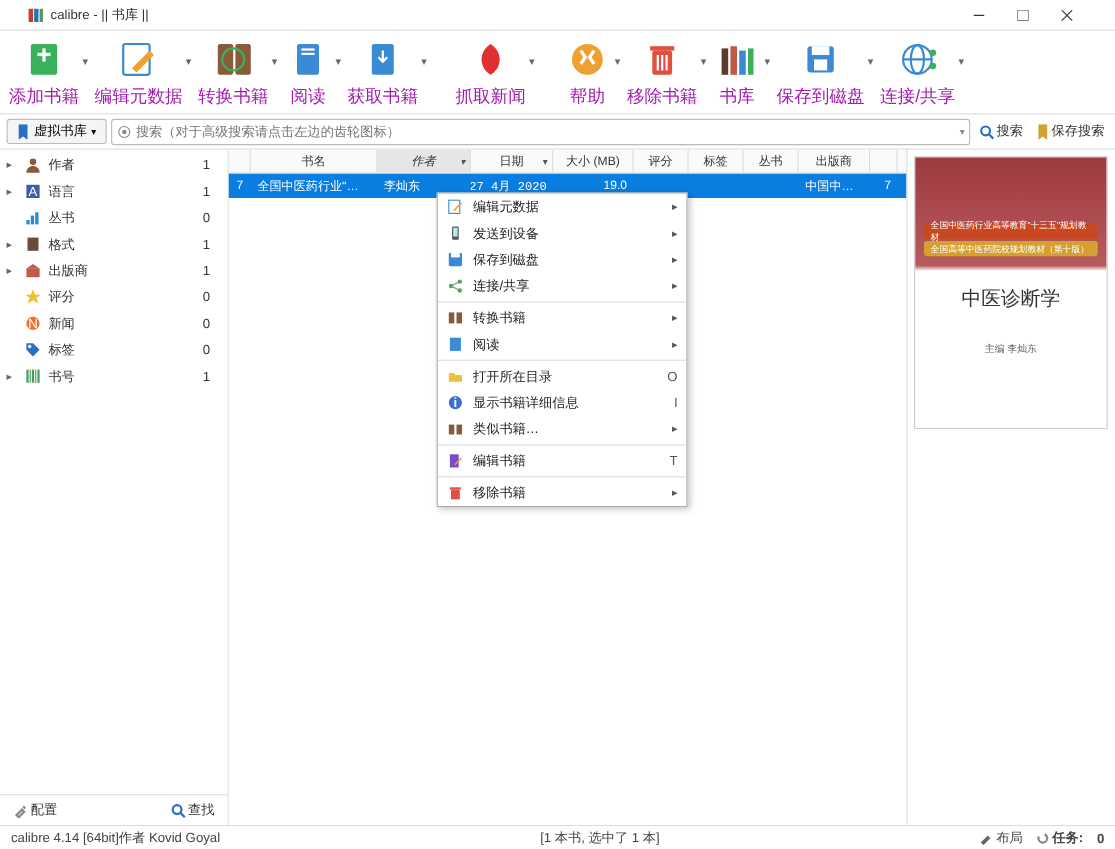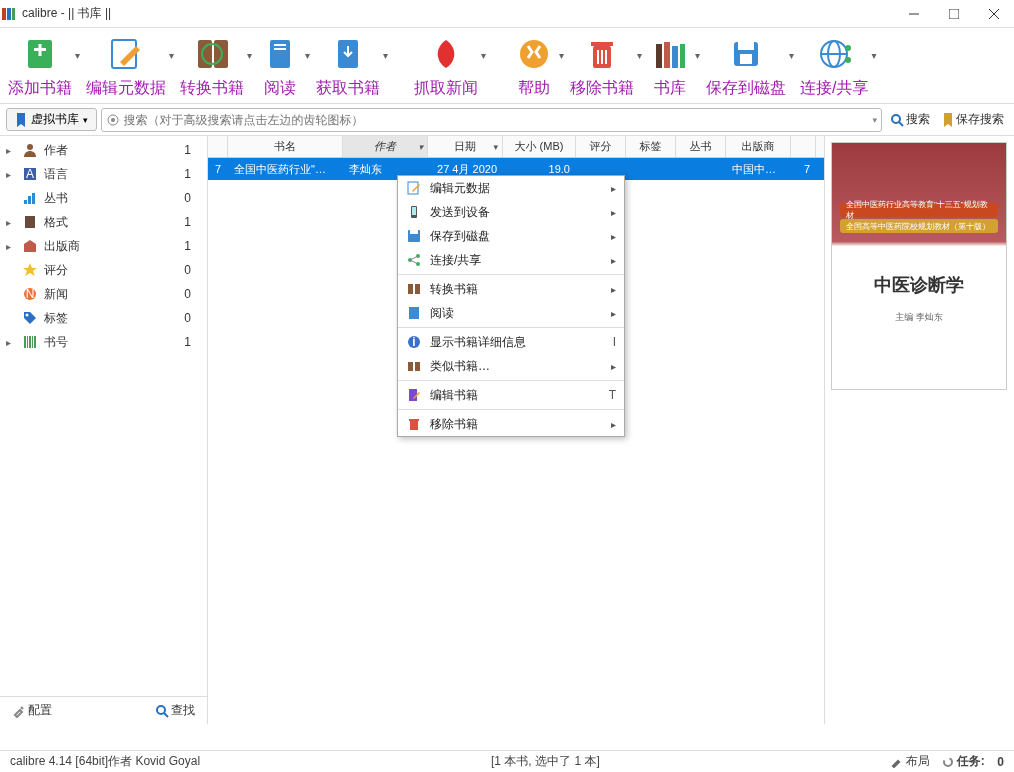--- a/index.html
+++ b/index.html
@@ -6,7 +6,7 @@
 body { width: 1014px; height: 772px; background: #fff; overflow: hidden; display: flex; flex-direction: column; }
 
 
-.titlebar { height: 28px; display: flex; align-items: center; padding: 0 0; border-bottom: 1px solid #ddd; }
+.titlebar { height: 28px; display: flex; align-items: center; padding: 0 24px; border-bottom: 1px solid #ddd; }
 .titlebar .app-icon { width: 16px; height: 16px; margin-right: 6px; }
 .titlebar .title { flex: 1; color: #333; }
 .titlebar .wbtn { width: 40px; height: 24px; display: flex; align-items: center; justify-content: center; color: #555; }

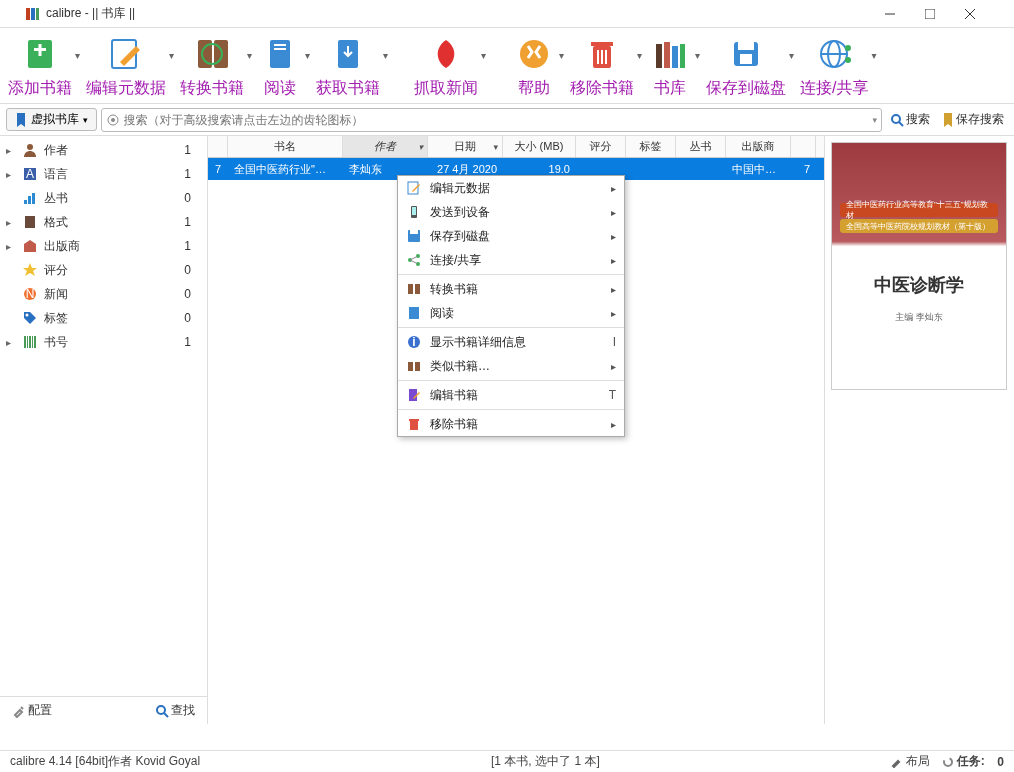--- a/index.html
+++ b/index.html
@@ -408,7 +408,7 @@
        <div class="td" style="width:20px;justify-content:center;">7</div>
        <div class="td" style="width:115px">全国中医药行业"…</div>
        <div class="td" style="width:85px">李灿东</div>
-       <div class="td" style="width:75px;justify-content:flex-end;">27 4月 2020</div>
+       <div class="td" style="width:75px;justify-content:flex-end;font-family:Liberation Mono, monospace;">27 4月 2020</div>
        <div class="td" style="width:73px;justify-content:flex-end;">19.0</div>
        <div class="td" style="width:50px"></div>
        <div class="td" style="width:50px"></div>

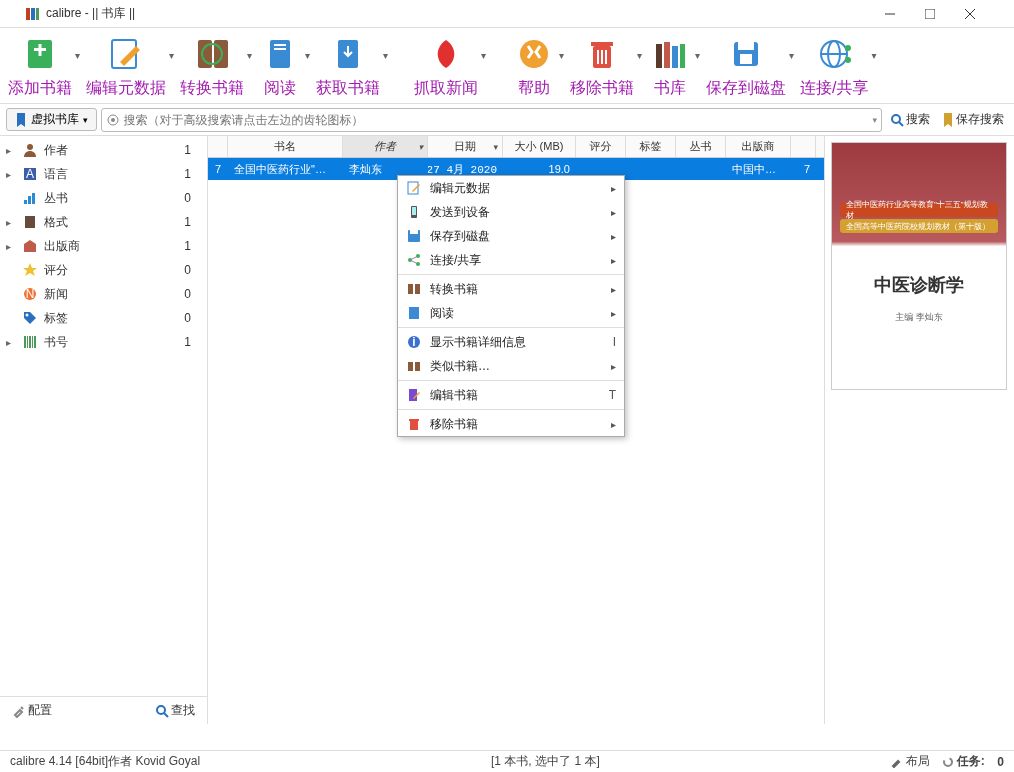--- a/index.html
+++ b/index.html
@@ -46,7 +46,7 @@
 
 .rightpanel { width: 190px; border-left: 1px solid #ddd; padding: 6px; display: flex; flex-direction: column; gap: 6px; }
 .cover { width: 176px; height: 248px; background: linear-gradient(#9c3a3f, #b85a5e 40%, #fff 42%); border: 1px solid #ccc; position: relative; }
-.cover .ctitle { position: absolute; top: 130px; width: 100%; text-align: center; color: #333; font-size: 18px; font-weight: bold; }
+.cover .ctitle { position: absolute; top: 116px; width: 100%; text-align: center; color: #333; font-size: 18px; font-weight: normal; }
 .cover .bands { position: absolute; top: 58px; left: 0; right: 0; }
 .band { height: 14px; margin: 2px 8px; border-radius: 3px; display: flex; align-items: center; padding: 0 6px; font-size: 8px; color: #fff; }
 .band1 { background: #c94820; }

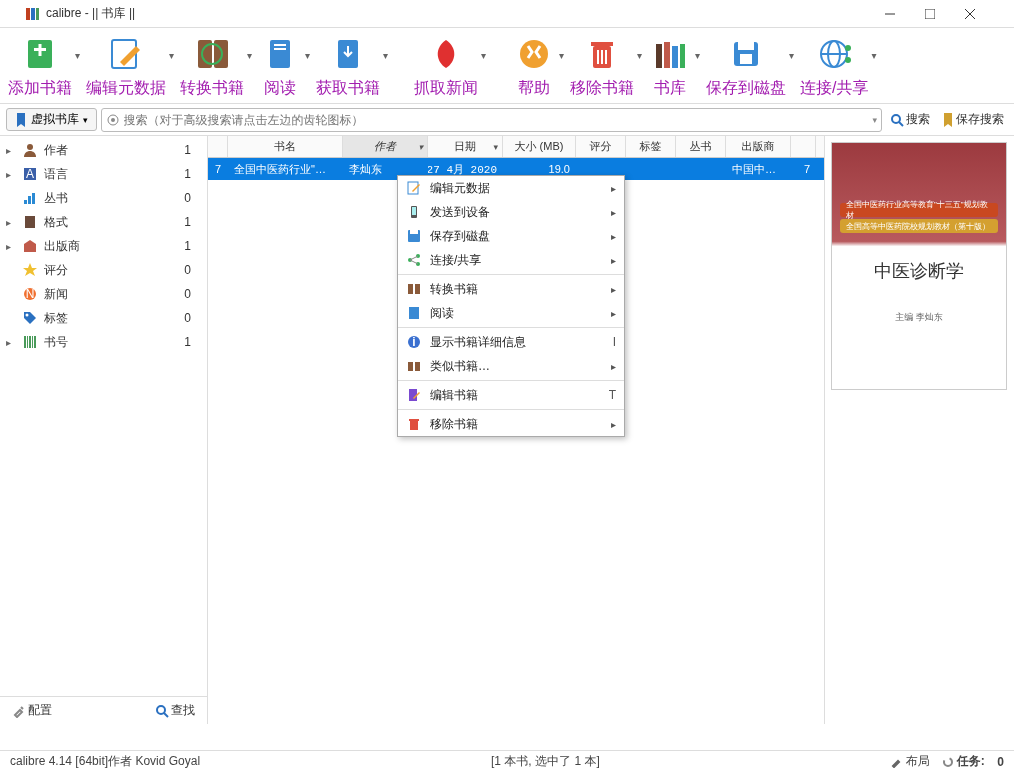--- a/index.html
+++ b/index.html
@@ -527,6 +527,16 @@
     <div class="mitem">
        <span class="micon">
         <svg width="14" height="14">
+          <path d="M1 4h5l1 2h6v6H1z" fill="#f0c040"></path>
+        </svg>
+      </span>
+       <span class="mlbl">打开所在目录</span>
+       <span class="mkey">O</span>
+
+     </div>
+    <div class="mitem">
+       <span class="micon">
+        <svg width="14" height="14">
           <circle cx="7" cy="7" r="6" fill="#3a70d0"></circle>
           <text x="7" y="11" text-anchor="middle" fill="#fff" font-size="10" font-weight="bold">i</text>
         </svg>

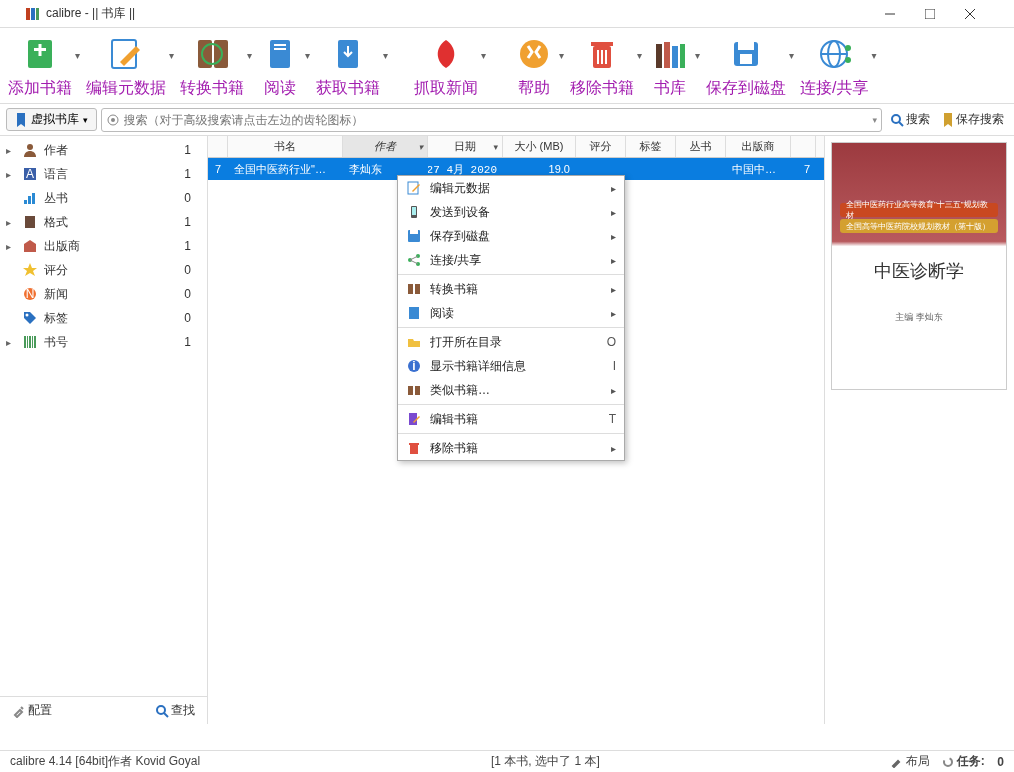--- a/index.html
+++ b/index.html
@@ -65,7 +65,7 @@
 .msep { height: 1px; background: #ddd; margin: 2px 0; }
 
 
-.statusbar { height: 22px; border-top: 1px solid #ddd; display: flex; align-items: center; padding: 0 10px; font-size: 11px; color: #444; margin-top: 26px; }
+.statusbar { height: 22px; border-top: 1px solid #ddd; display: flex; align-items: center; padding: 0 10px; font-size: 11px; color: #444; }
 .statusbar .s-center { flex: 1; text-align: center; }
 .statusbar .s-right { display: flex; align-items: center; gap: 12px; }
 

